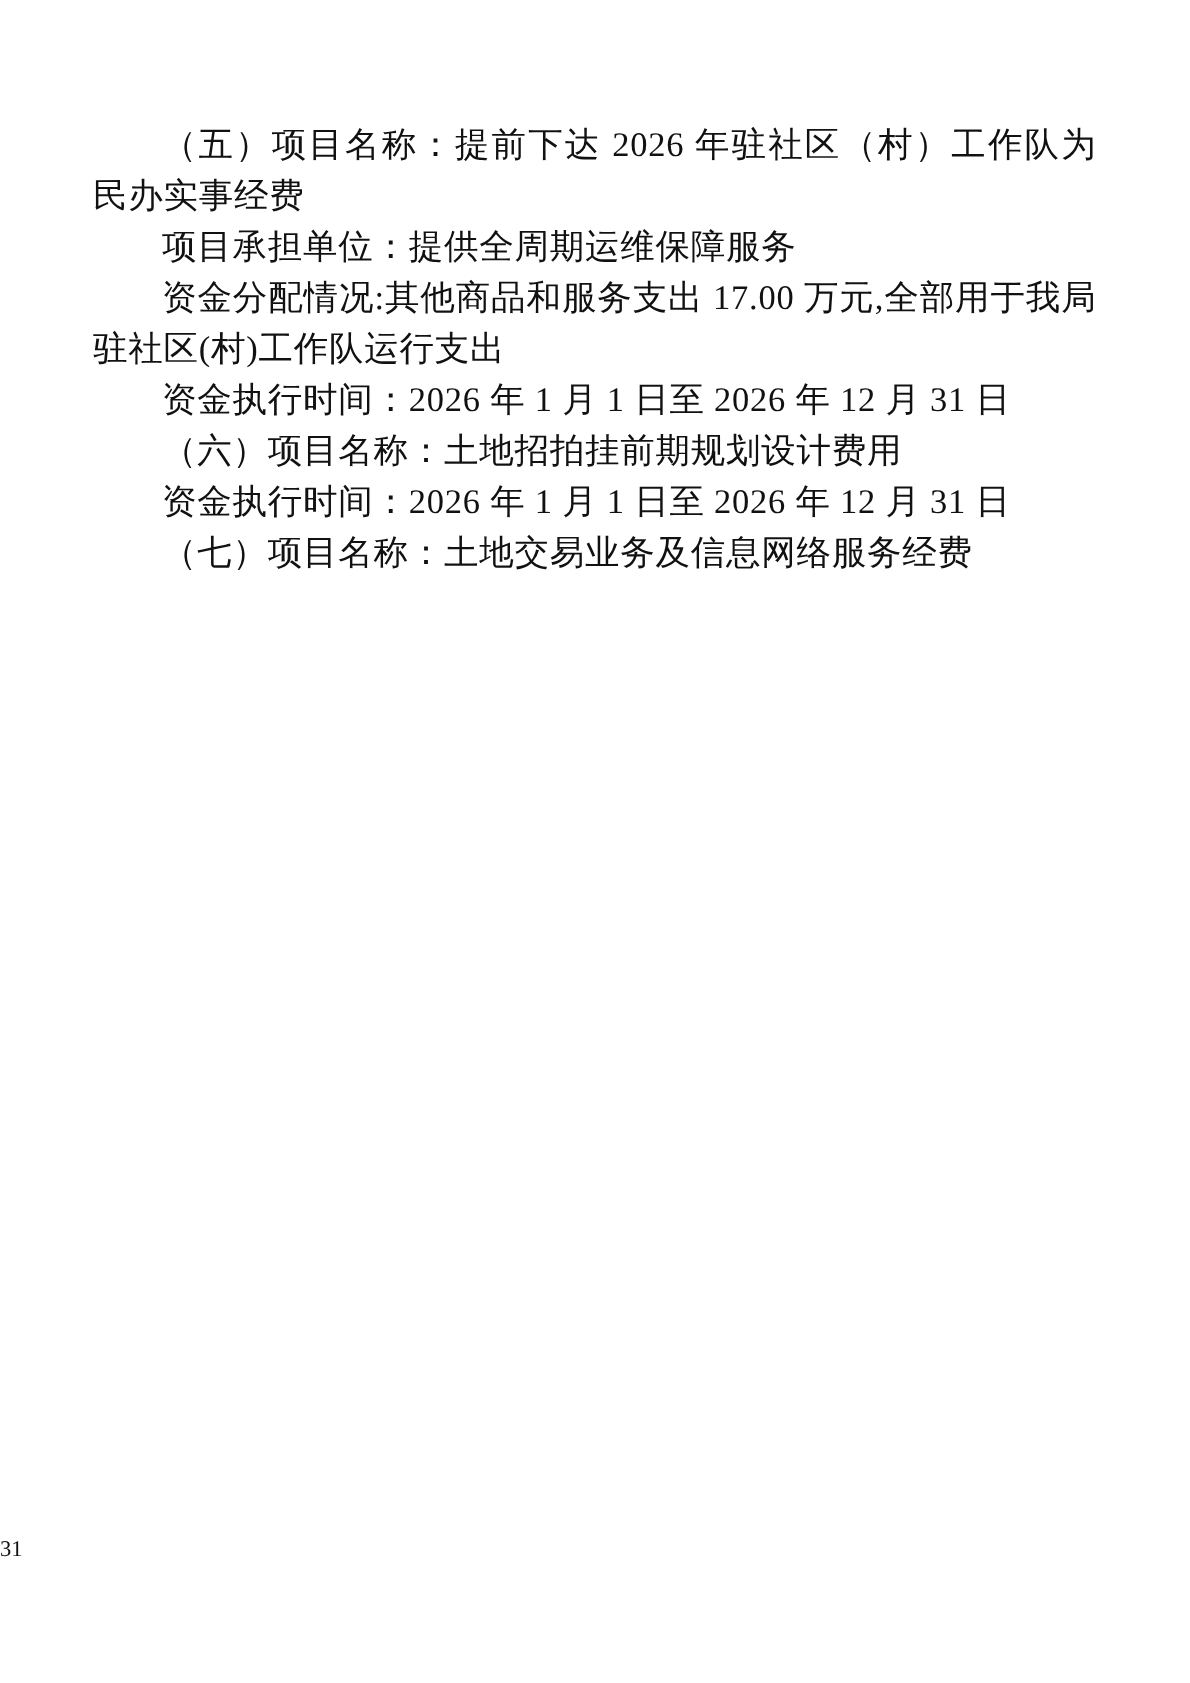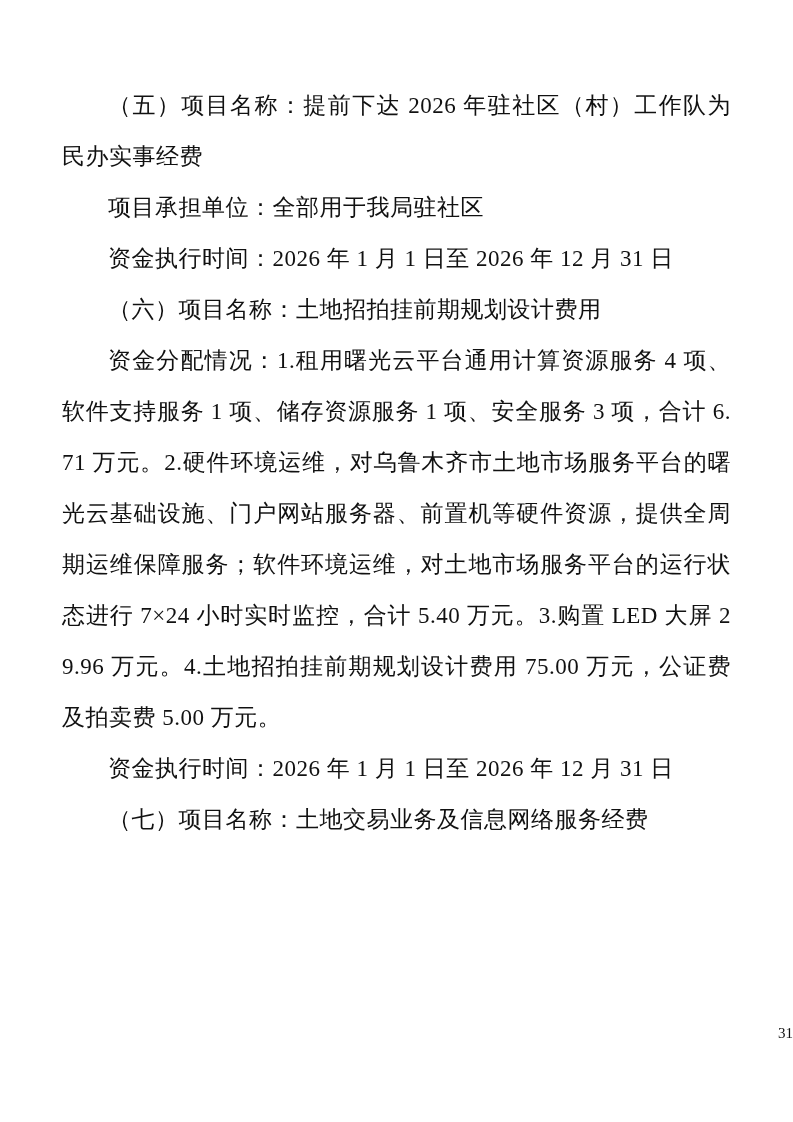--- a/index.html
+++ b/index.html
@@ -24,7 +24,7 @@
   .para {
     margin: 0;
     font-size: 23px;
-    line-height: 51px;
+    line-height: 34px;
     text-indent: 2em;
     text-align: justify;
     letter-spacing: 0.5px;

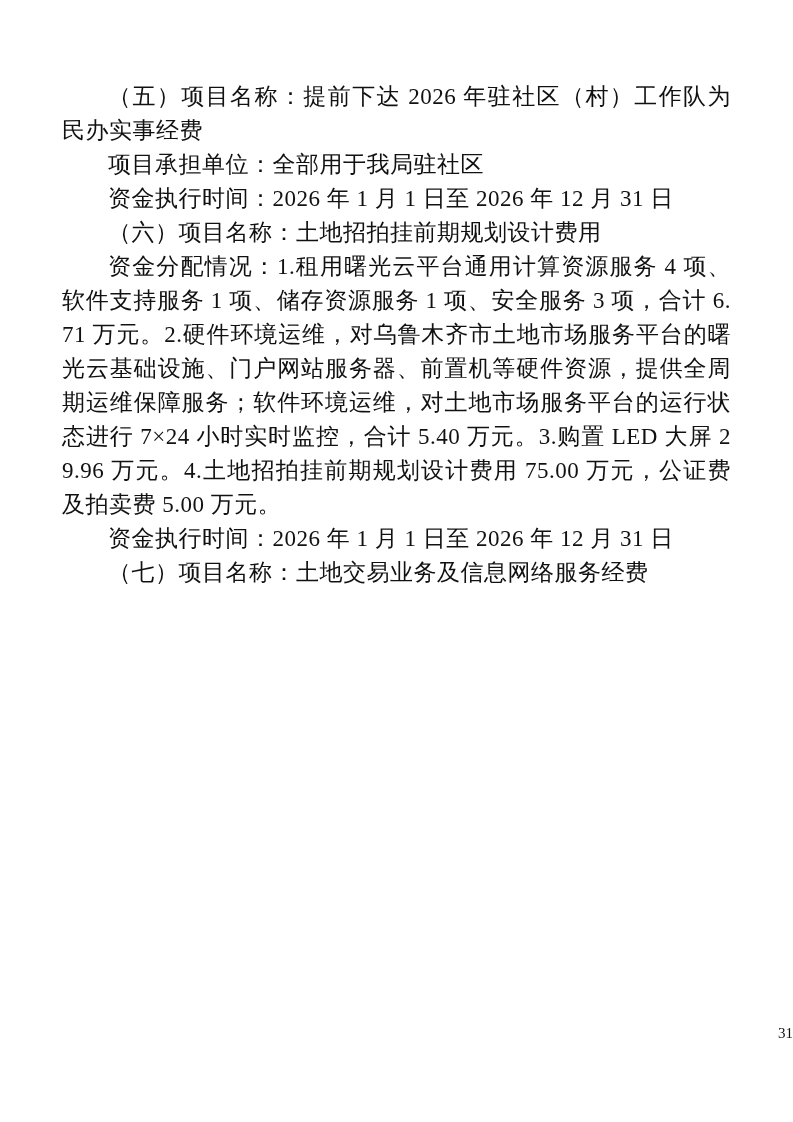--- a/index.html
+++ b/index.html
@@ -47,7 +47,7 @@
 <div class="page">
   <div class="content">
     <p class="para">（五）项目名称：提前下达 2026 年驻社区（村）工作队为民办实事经费</p>
-    <p class="para">项目承担单位：全部用于我局驻社区</p>
+    <p class="para">项目承担单位：提供全周期运维保障服务</p>
     <p class="para">资金执行时间：2026 年 1 月 1 日至 2026 年 12 月 31 日</p>
     <p class="para">（六）项目名称：土地招拍挂前期规划设计费用</p>
     <p class="para">资金分配情况：1.租用曙光云平台通用计算资源服务 4 项、软件支持服务 1 项、储存资源服务 1 项、安全服务 3 项，合计 6.71 万元。2.硬件环境运维，对乌鲁木齐市土地市场服务平台的曙光云基础设施、门户网站服务器、前置机等硬件资源，提供全周期运维保障服务；软件环境运维，对土地市场服务平台的运行状态进行 7×24 小时实时监控，合计 5.40 万元。3.购置 LED 大屏 29.96 万元。4.土地招拍挂前期规划设计费用 75.00 万元，公证费及拍卖费 5.00 万元。</p>

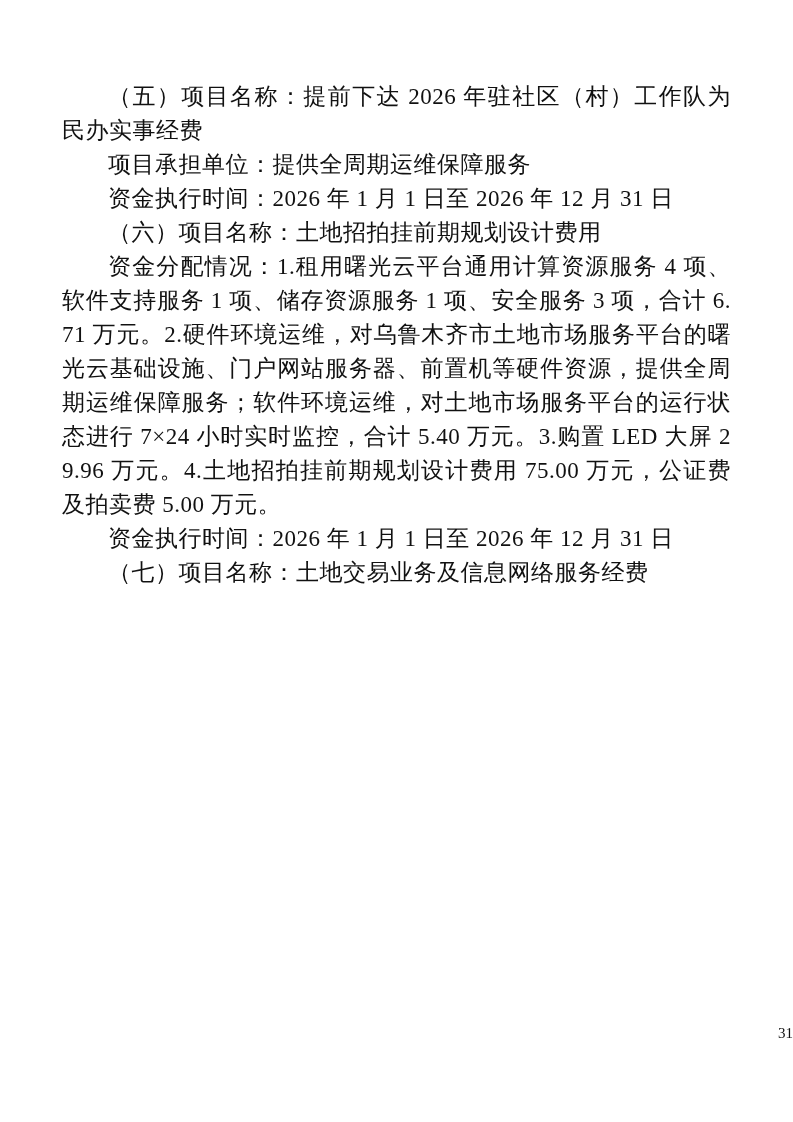--- a/index.html
+++ b/index.html
@@ -48,6 +48,7 @@
   <div class="content">
     <p class="para">（五）项目名称：提前下达 2026 年驻社区（村）工作队为民办实事经费</p>
     <p class="para">项目承担单位：提供全周期运维保障服务</p>
+    <p class="para">资金分配情况:其他商品和服务支出 17.00 万元,全部用于我局驻社区(村)工作队运行支出</p>
     <p class="para">资金执行时间：2026 年 1 月 1 日至 2026 年 12 月 31 日</p>
     <p class="para">（六）项目名称：土地招拍挂前期规划设计费用</p>
     <p class="para">资金分配情况：1.租用曙光云平台通用计算资源服务 4 项、软件支持服务 1 项、储存资源服务 1 项、安全服务 3 项，合计 6.71 万元。2.硬件环境运维，对乌鲁木齐市土地市场服务平台的曙光云基础设施、门户网站服务器、前置机等硬件资源，提供全周期运维保障服务；软件环境运维，对土地市场服务平台的运行状态进行 7×24 小时实时监控，合计 5.40 万元。3.购置 LED 大屏 29.96 万元。4.土地招拍挂前期规划设计费用 75.00 万元，公证费及拍卖费 5.00 万元。</p>

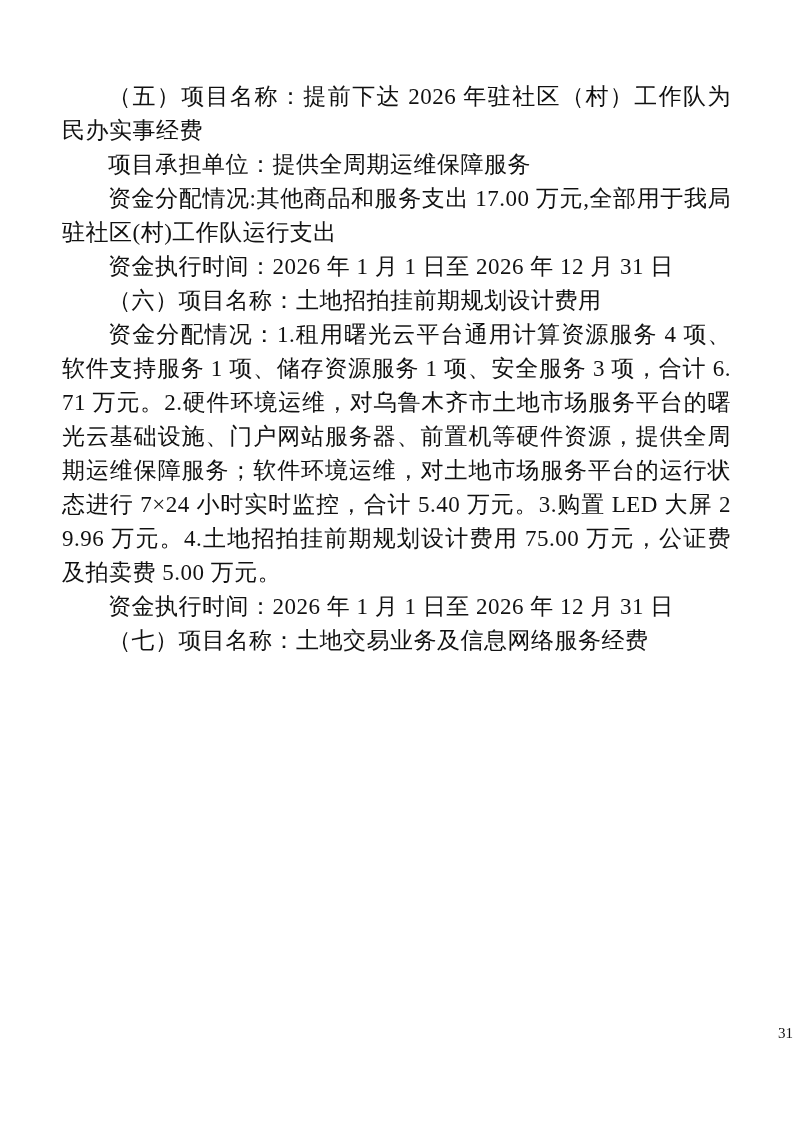--- a/index.html
+++ b/index.html
@@ -51,7 +51,6 @@
     <p class="para">资金分配情况:其他商品和服务支出 17.00 万元,全部用于我局驻社区(村)工作队运行支出</p>
     <p class="para">资金执行时间：2026 年 1 月 1 日至 2026 年 12 月 31 日</p>
     <p class="para">（六）项目名称：土地招拍挂前期规划设计费用</p>
-    <p class="para">资金分配情况：1.租用曙光云平台通用计算资源服务 4 项、软件支持服务 1 项、储存资源服务 1 项、安全服务 3 项，合计 6.71 万元。2.硬件环境运维，对乌鲁木齐市土地市场服务平台的曙光云基础设施、门户网站服务器、前置机等硬件资源，提供全周期运维保障服务；软件环境运维，对土地市场服务平台的运行状态进行 7×24 小时实时监控，合计 5.40 万元。3.购置 LED 大屏 29.96 万元。4.土地招拍挂前期规划设计费用 75.00 万元，公证费及拍卖费 5.00 万元。</p>
     <p class="para">资金执行时间：2026 年 1 月 1 日至 2026 年 12 月 31 日</p>
     <p class="para">（七）项目名称：土地交易业务及信息网络服务经费</p>
   </div>

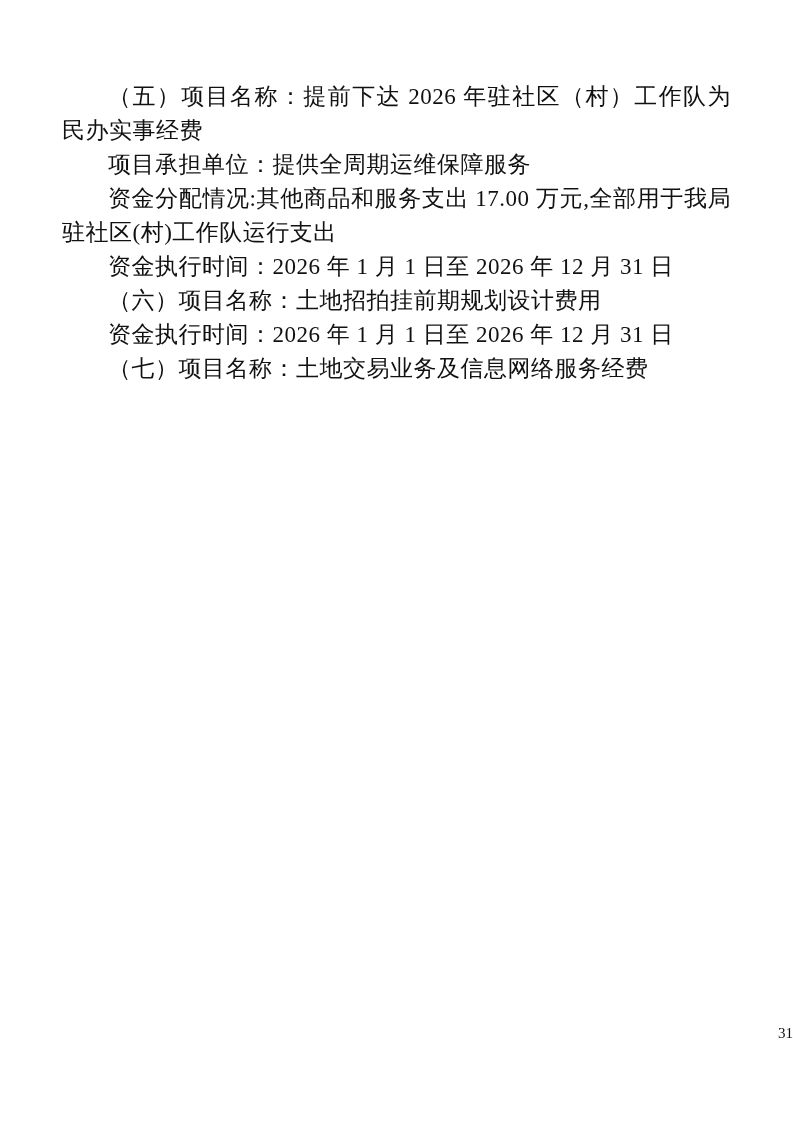--- a/index.html
+++ b/index.html
@@ -35,7 +35,7 @@
     left: 0;
     top: 1022px;
     width: 793px;
-    text-align: right;
+    text-align: left;
     font-size: 15px;
     line-height: 22px;
     color: #111111;

